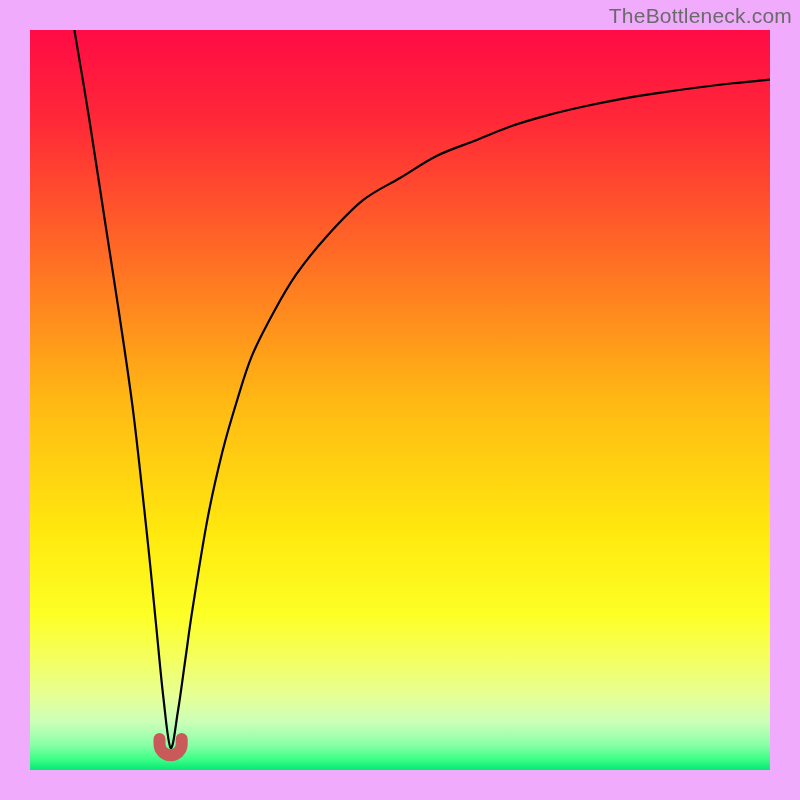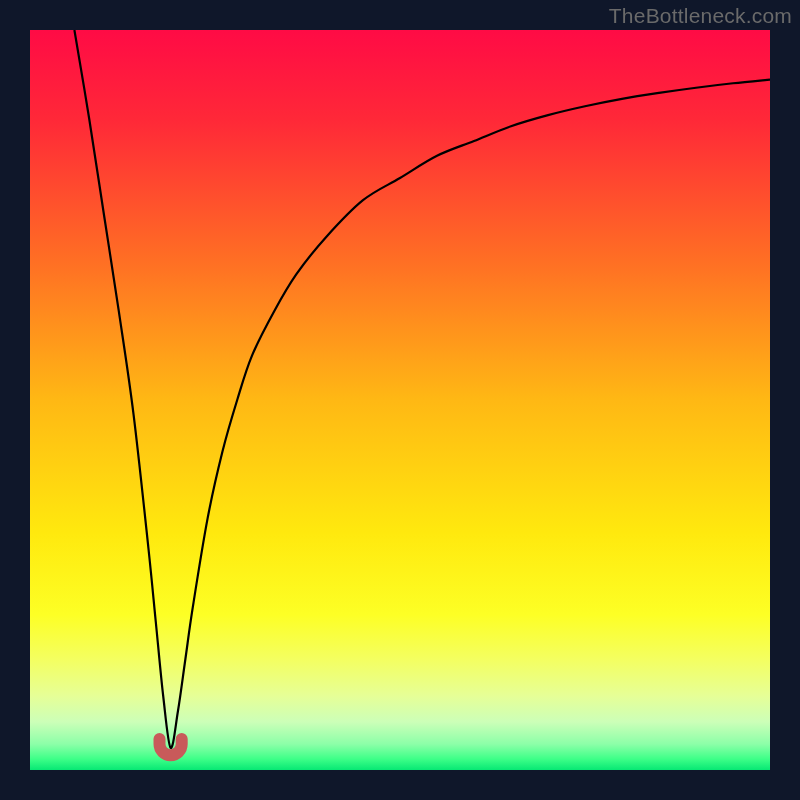--- a/index.html
+++ b/index.html
@@ -16,7 +16,7 @@
     top: 0; left: 0;
     width: 800px;
     height: 800px;
-    background: #0f172a;
+    background: #f0abfc;
   }
   .plot {
     position: absolute;

